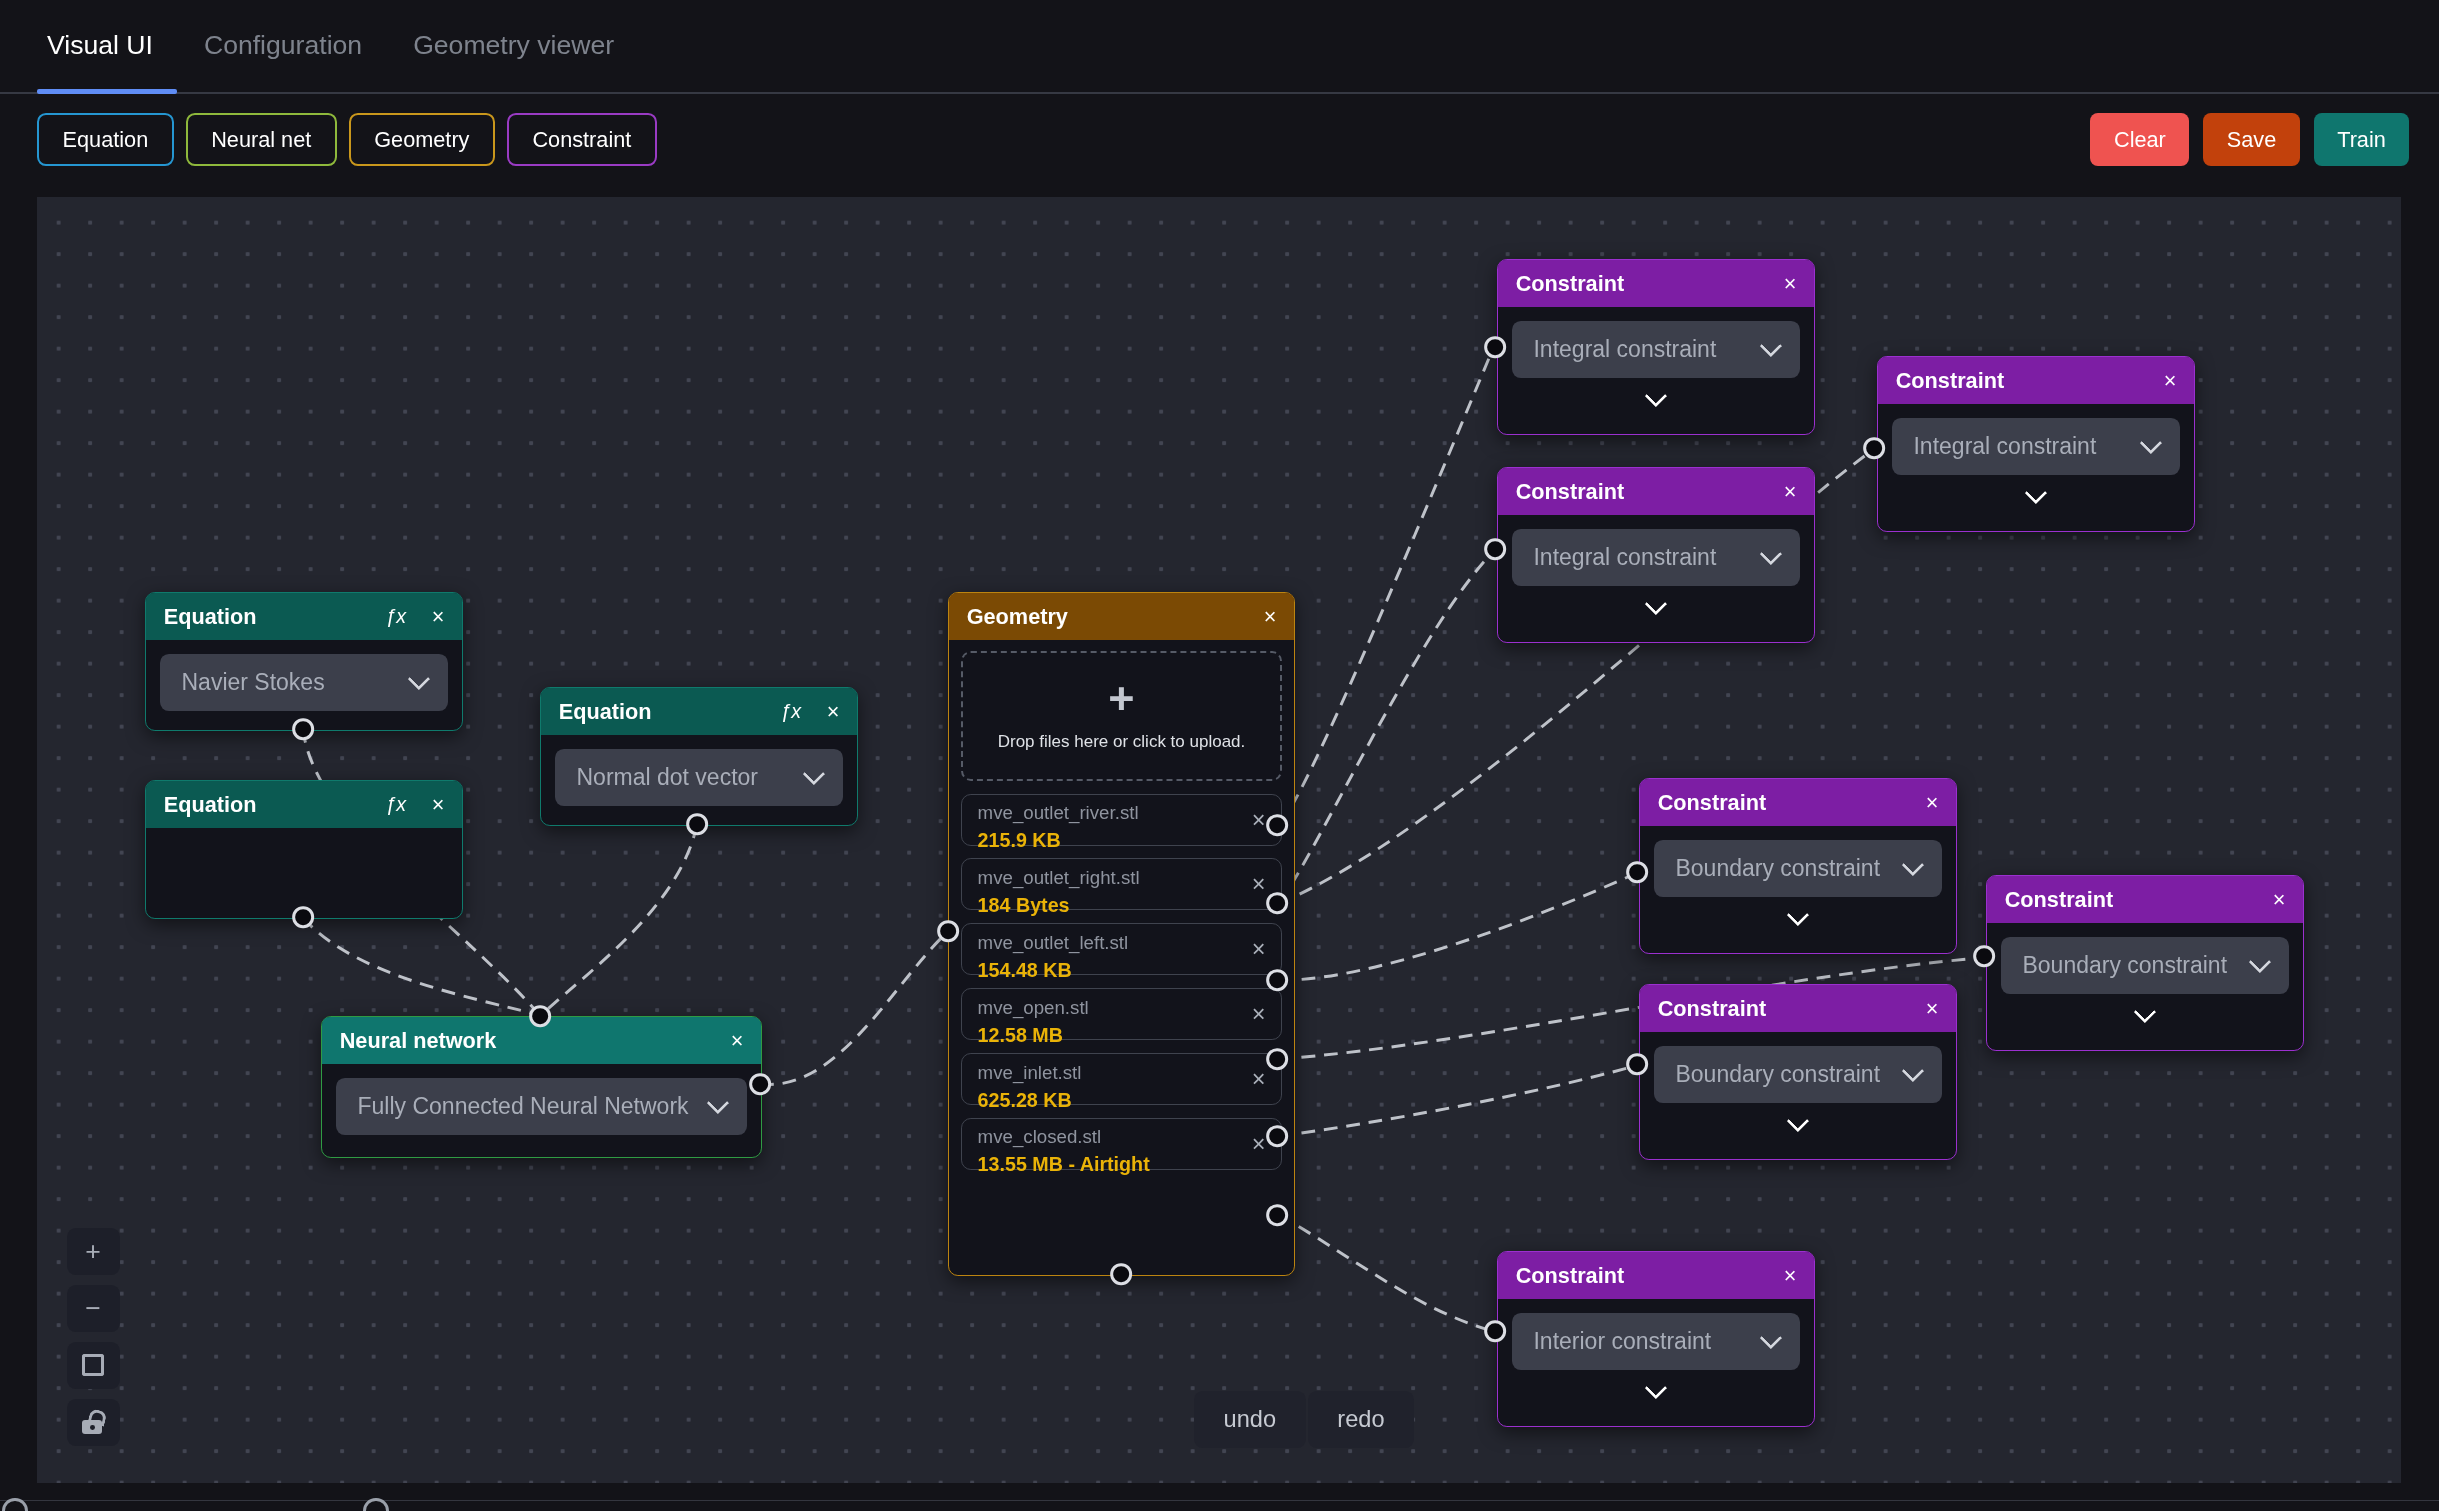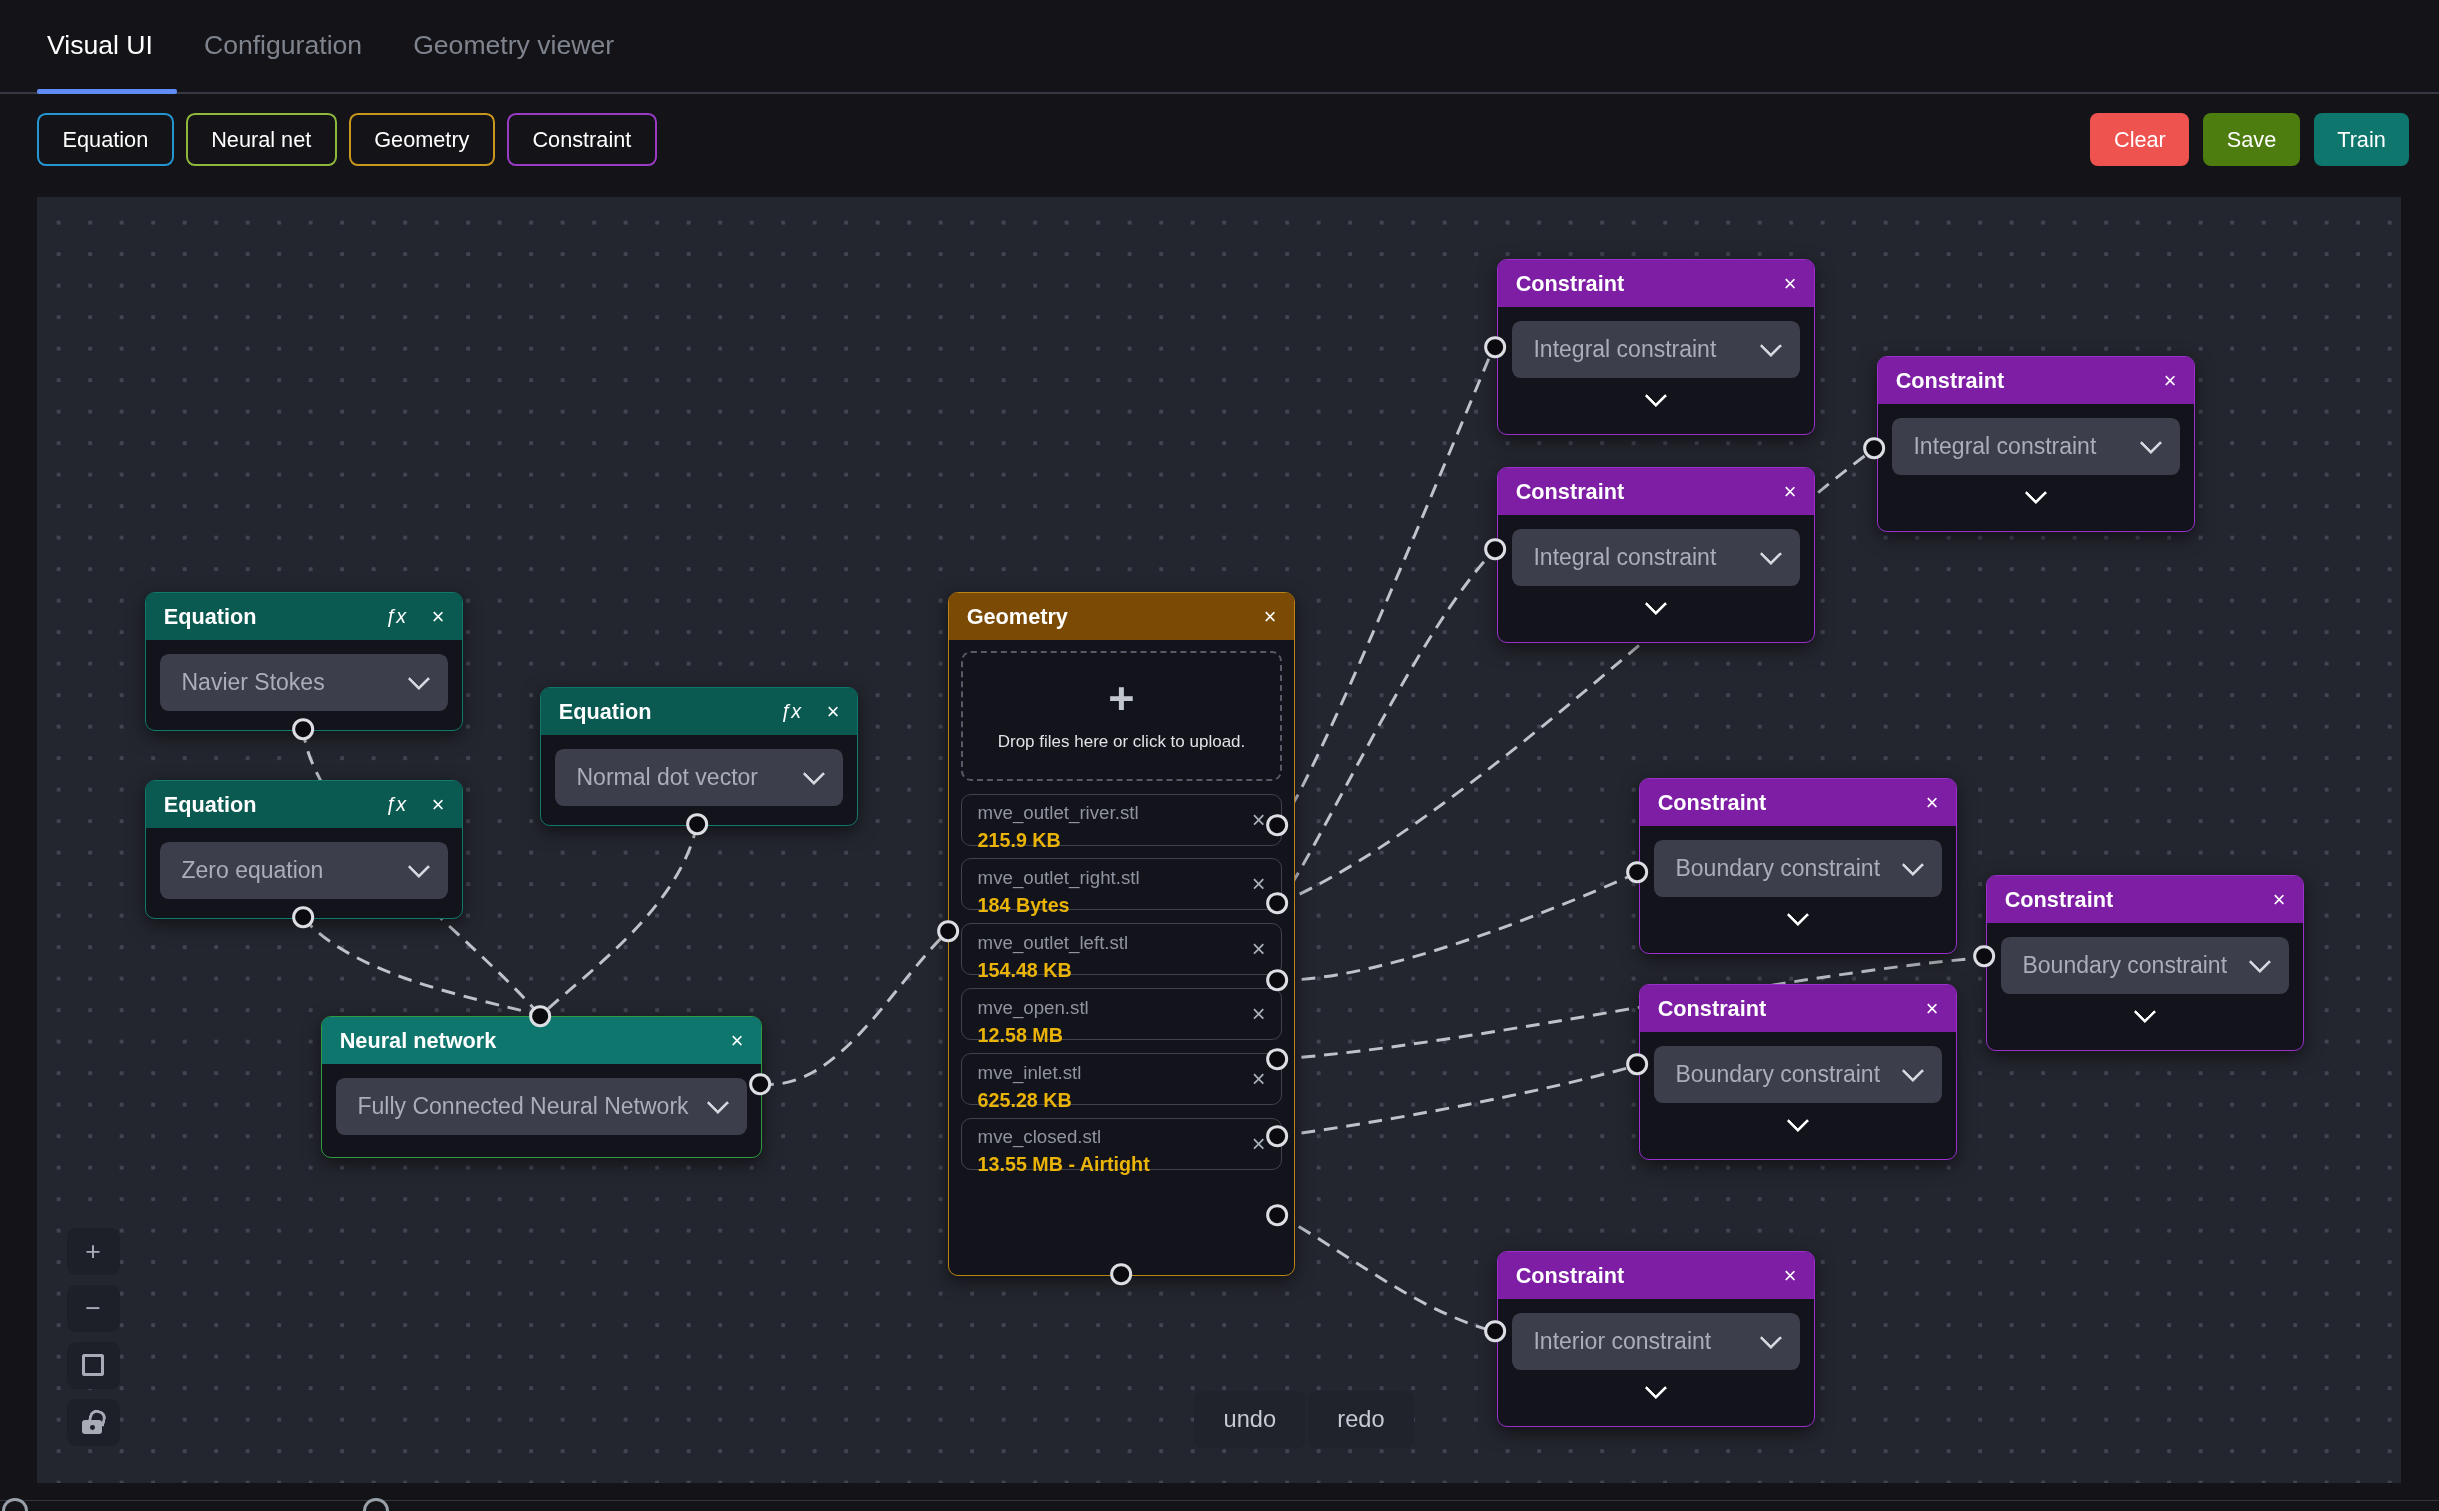--- a/index.html
+++ b/index.html
@@ -117,7 +117,7 @@
     </div>
     <div class="actions">
       <button class="abtn" style="background: rgb(239, 83, 80);">Clear</button>
-      <button class="abtn" style="background: #4d7c0f;">Save</button>
+      <button class="abtn" style="background: #c2410c;">Save</button>
       <button class="abtn" style="background: #0f766e;">Train</button>
     </div>
   </div>

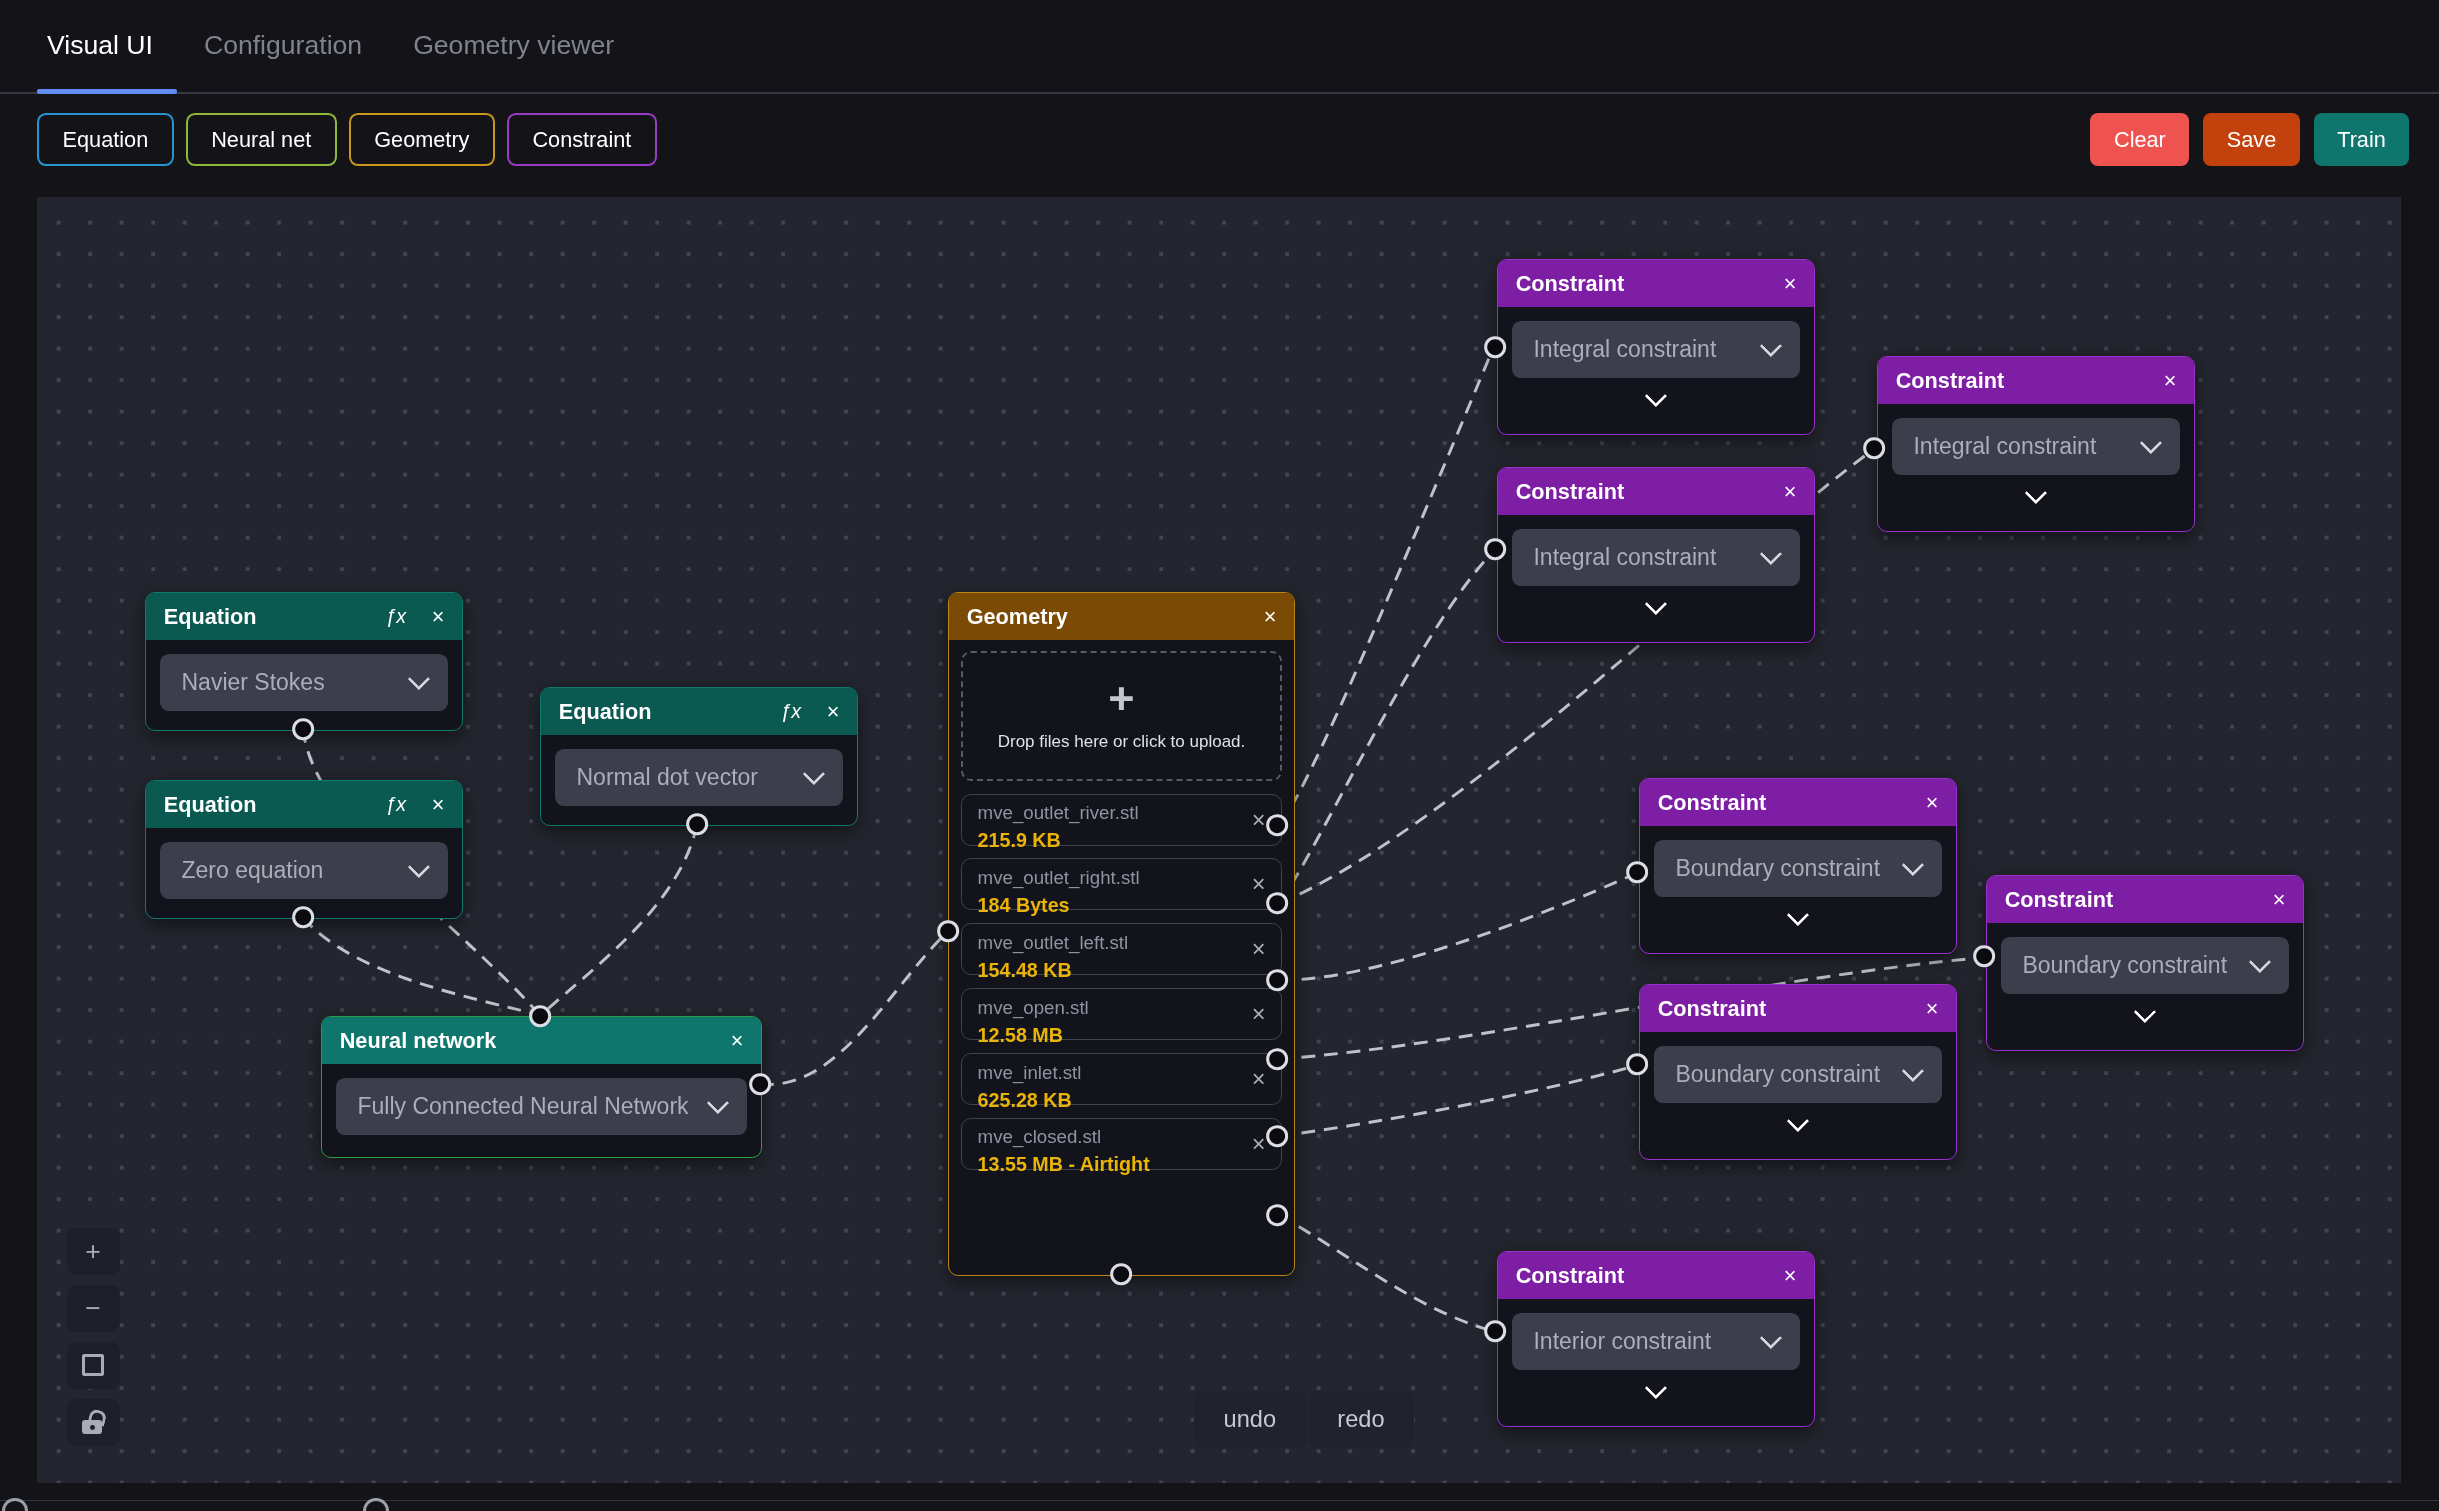--- a/index.html
+++ b/index.html
@@ -157,12 +157,6 @@
         <span class="ntitle">Equation</span>
         <span class="hicon fx">ƒx</span>
         <span class="hicon">×</span>
-      </div>
-      <div class="nbody">
-        <div class="dropdown">
-          <span class="dval">Zero equation</span>
-          <span class="chev"></span>
-        </div>
       </div>
     </div>
 

